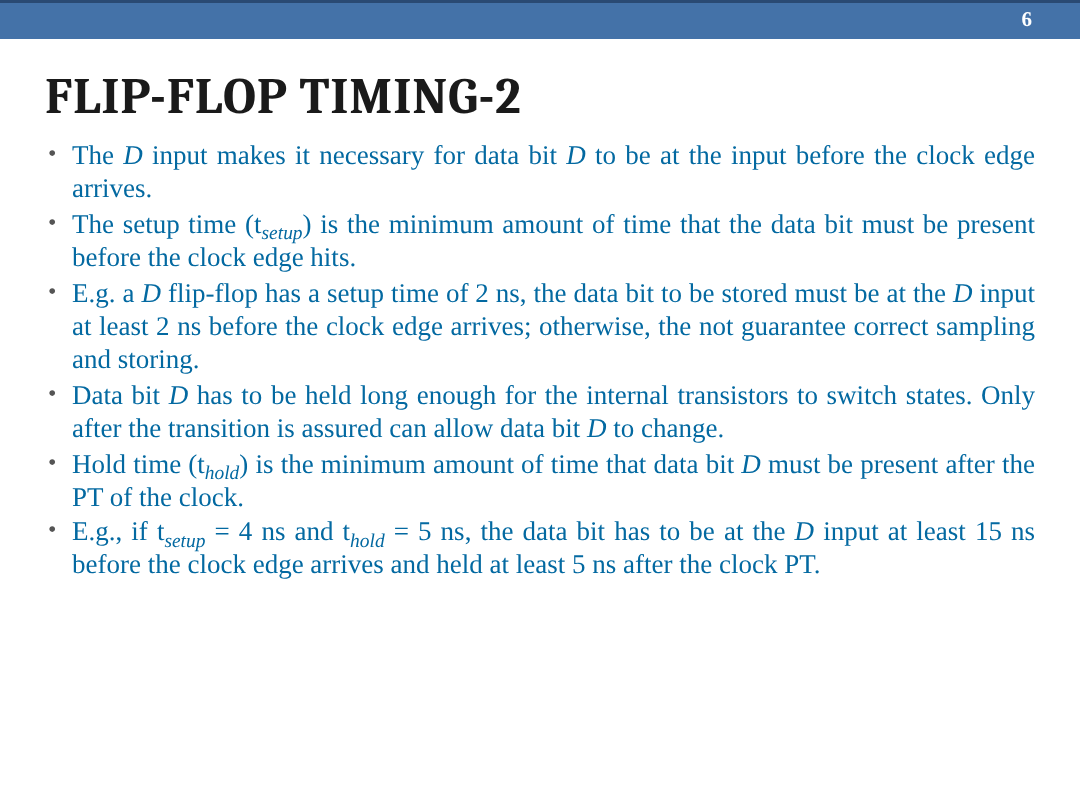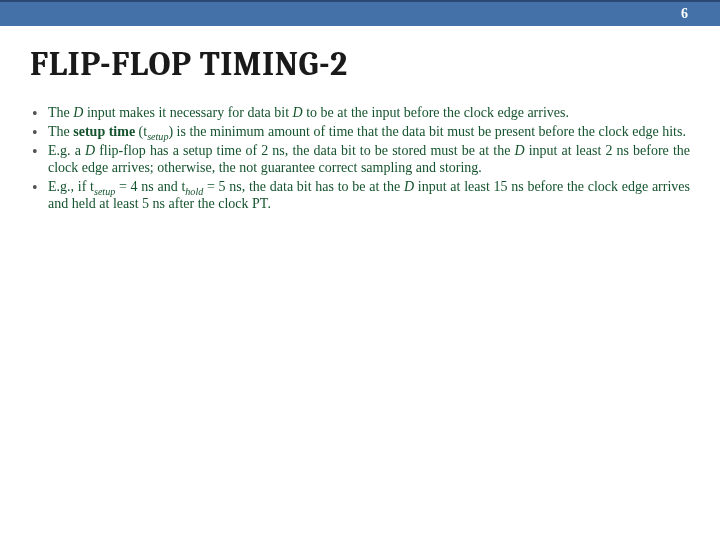--- a/index.html
+++ b/index.html
@@ -34,7 +34,7 @@
     font-size: 34px;
     font-weight: bold;
     color: #1a1a1a;
-    margin-bottom: 20px;
+    margin-bottom: 9px;
     letter-spacing: 0.5px;
   }
   ul.bullets {

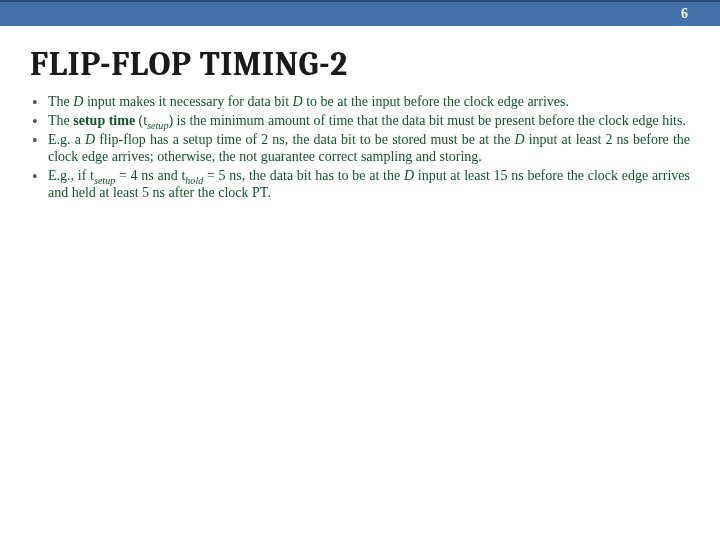--- a/index.html
+++ b/index.html
@@ -44,9 +44,9 @@
   ul.bullets > li {
     position: relative;
     padding-left: 18px;
-    font-size: 14px;
+    font-size: 18px;
     line-height: 1.22;
-    color: #14532d;
+    color: #0369a1;
     text-align: justify;
     margin-bottom: 2px;
   }

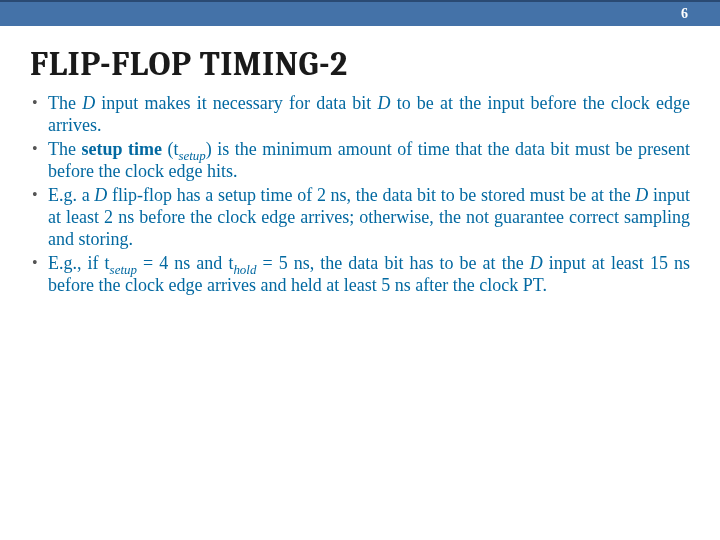--- a/index.html
+++ b/index.html
@@ -59,7 +59,7 @@
     font-size: 16px;
   }
   .ital { font-style: italic; }
-  .bold { font-weight: bold; }
+  .bold { font-weight: normal; }
   sub { font-size: 0.72em; vertical-align: sub; line-height: 0; font-style: italic; }
 </style>
 </head>

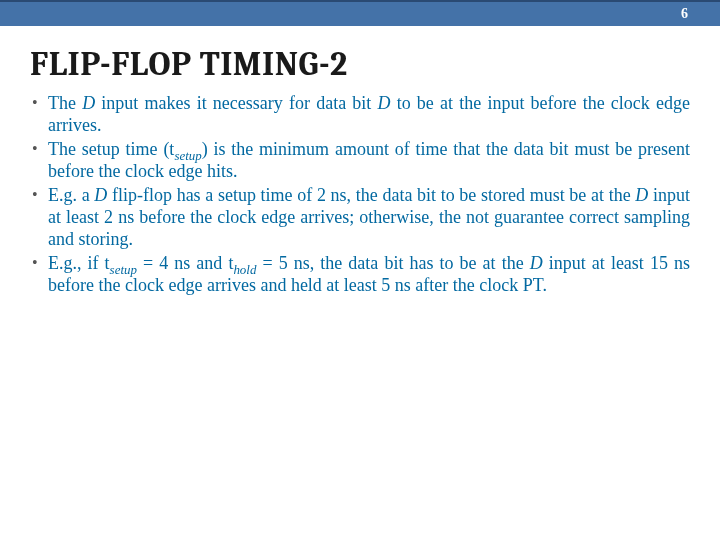--- a/index.html
+++ b/index.html
@@ -86,6 +86,9 @@
       <span>E.g. a </span><span class="ital">D</span><span> flip-flop has a setup time of 2 ns, the data bit to be stored must be at the </span><span class="ital">D</span><span> input at least 2 ns before the clock edge arrives; otherwise, the not guarantee correct sampling and storing.</span>
     </li>
 
+    <li>
+      <span>Data bit </span><span class="ital">D</span><span> has to be held long enough for the internal transistors to switch states. Only after the transition is assured can allow data bit </span><span class="ital">D</span><span> to change.</span>
+    </li>
 
 
     <li>

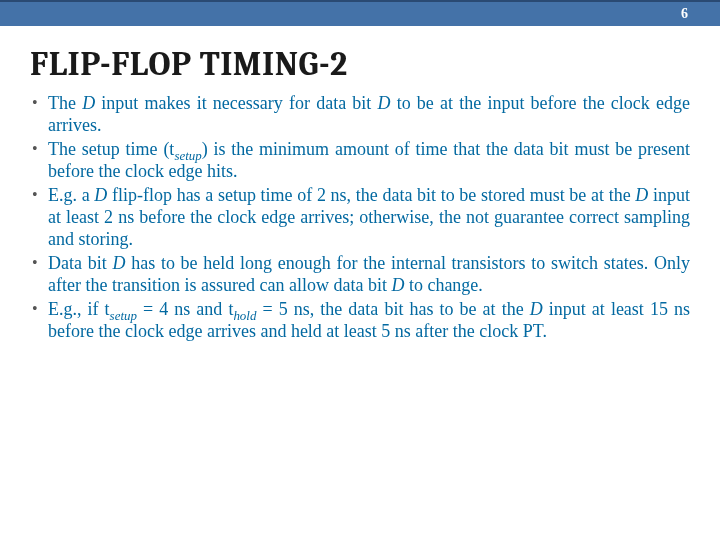--- a/index.html
+++ b/index.html
@@ -90,6 +90,9 @@
       <span>Data bit </span><span class="ital">D</span><span> has to be held long enough for the internal transistors to switch states. Only after the transition is assured can allow data bit </span><span class="ital">D</span><span> to change.</span>
     </li>
 
+    <li>
+      <span class="bold">Hold time</span><span> (t</span><sub>hold</sub><span>) is the minimum amount of time that data bit </span><span class="ital">D</span><span> must be present after the PT of the clock.</span>
+    </li>
 
     <li>
       <span>E.g., if t</span><sub>setup</sub><span> = 4 ns and t</span><sub>hold</sub><span> = 5 ns, the data bit has to be at the </span><span class="ital">D</span><span> input at least 15 ns before the clock edge arrives and held at least 5 ns after the clock PT.</span>

